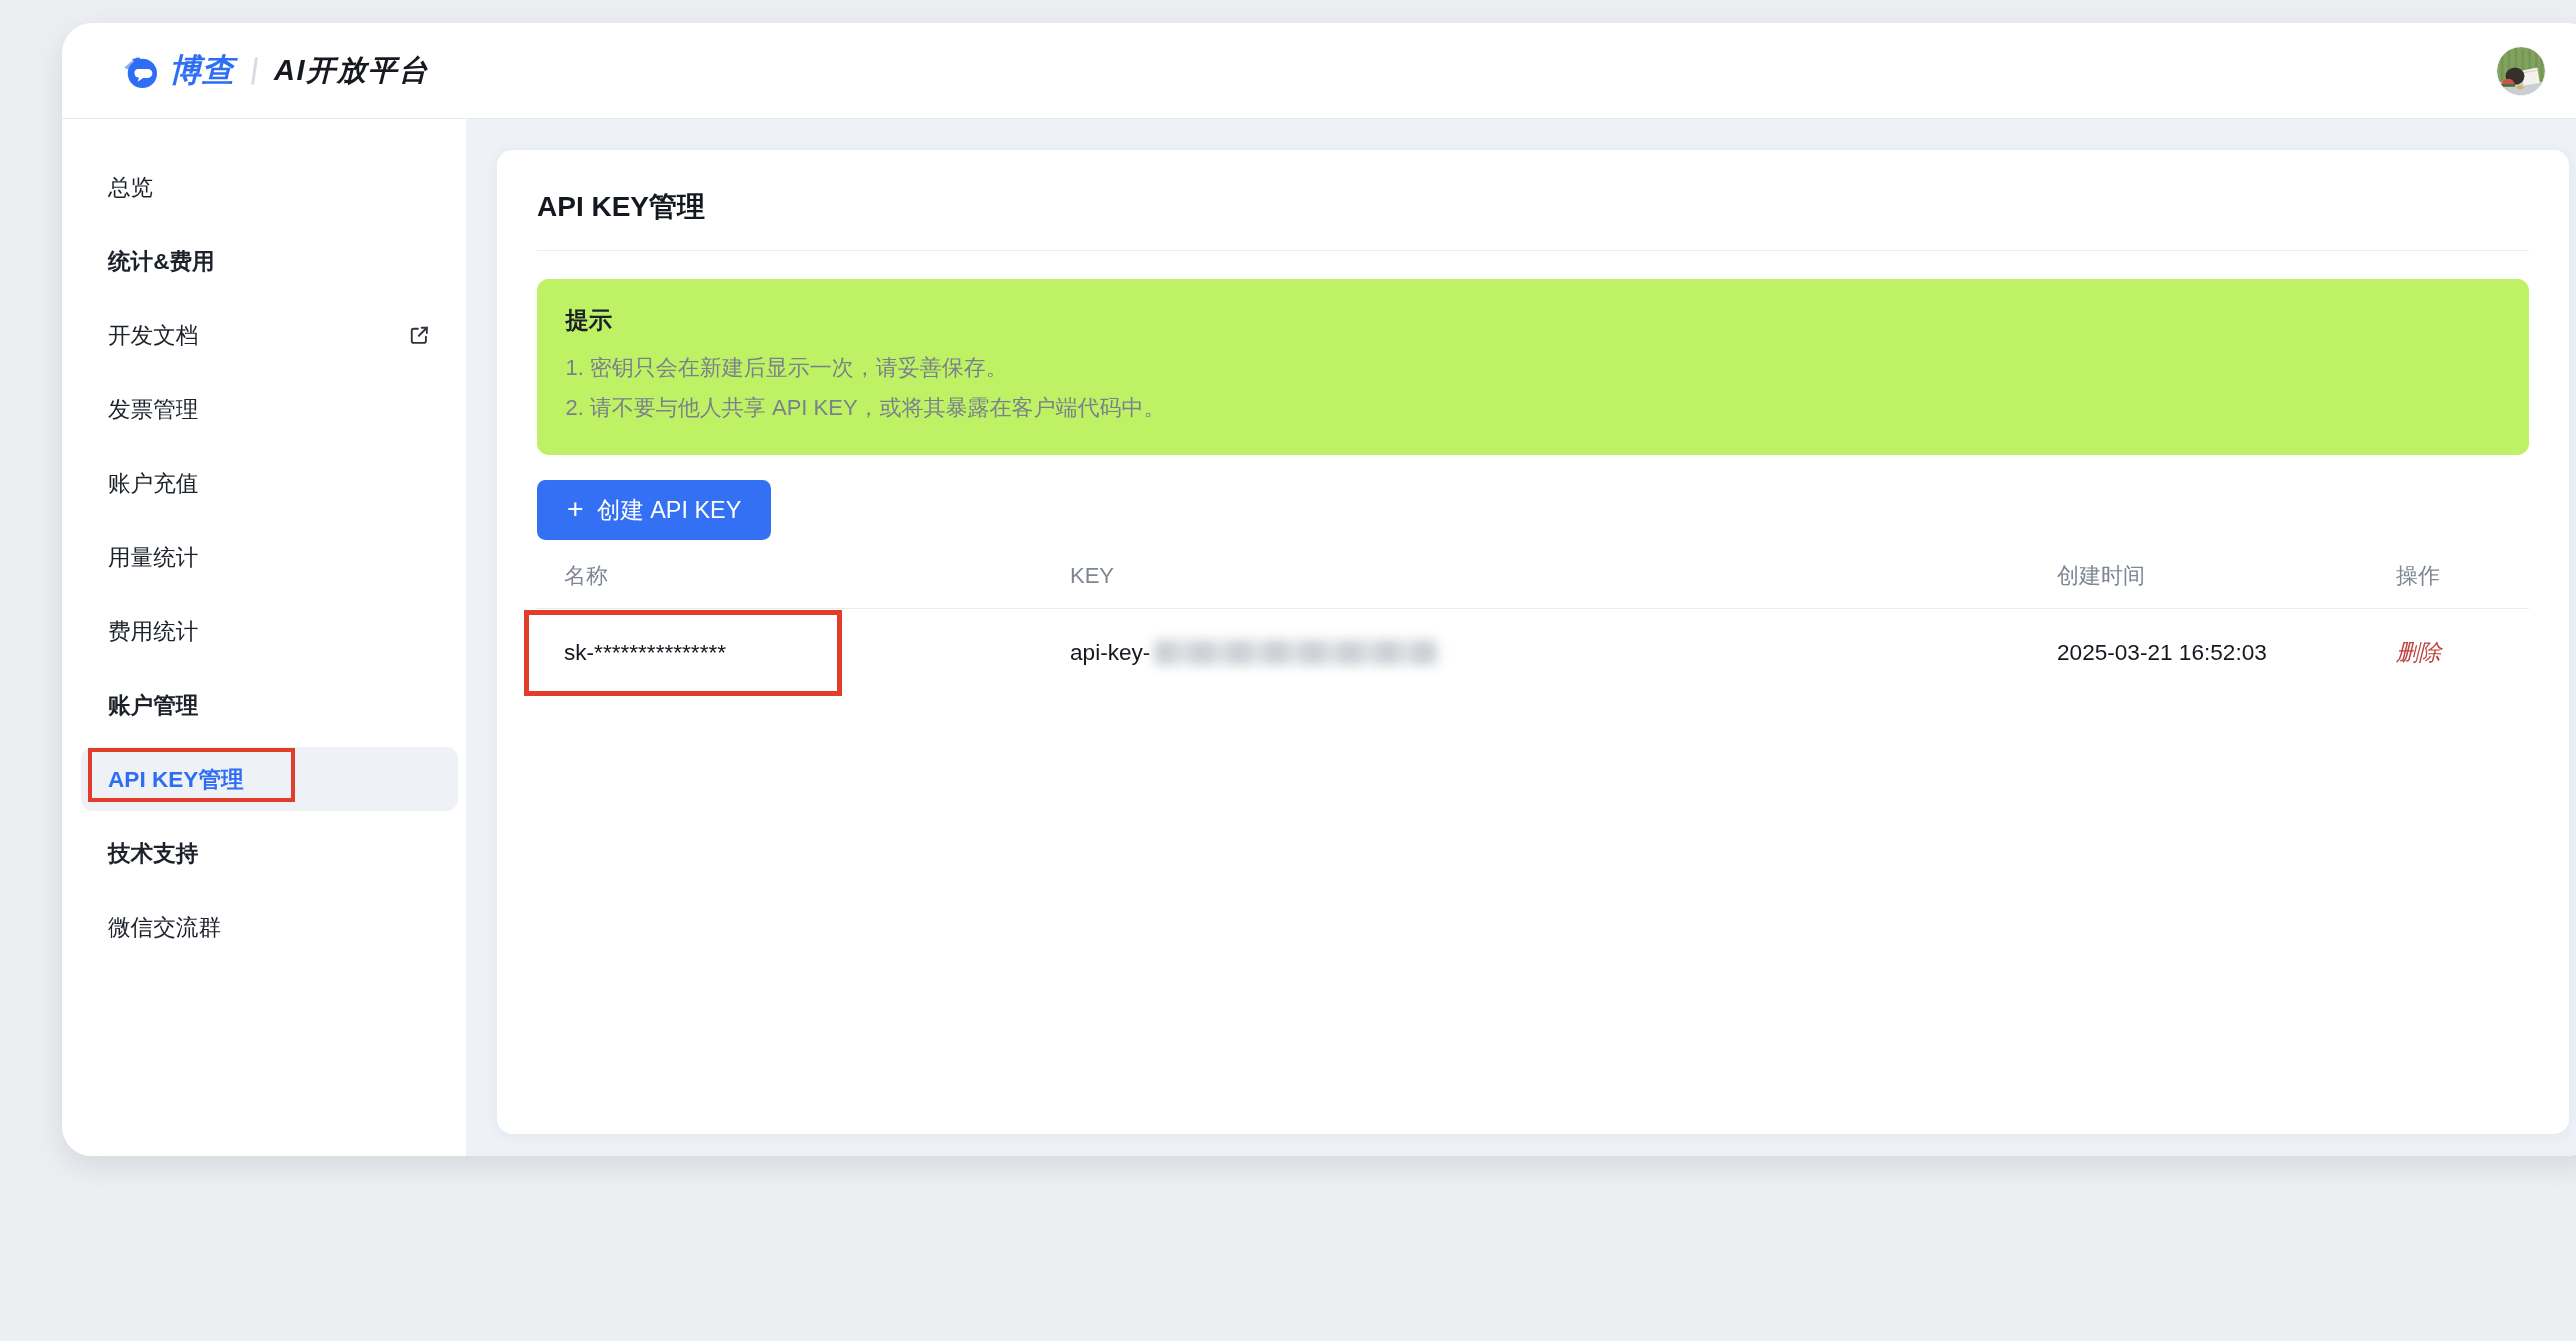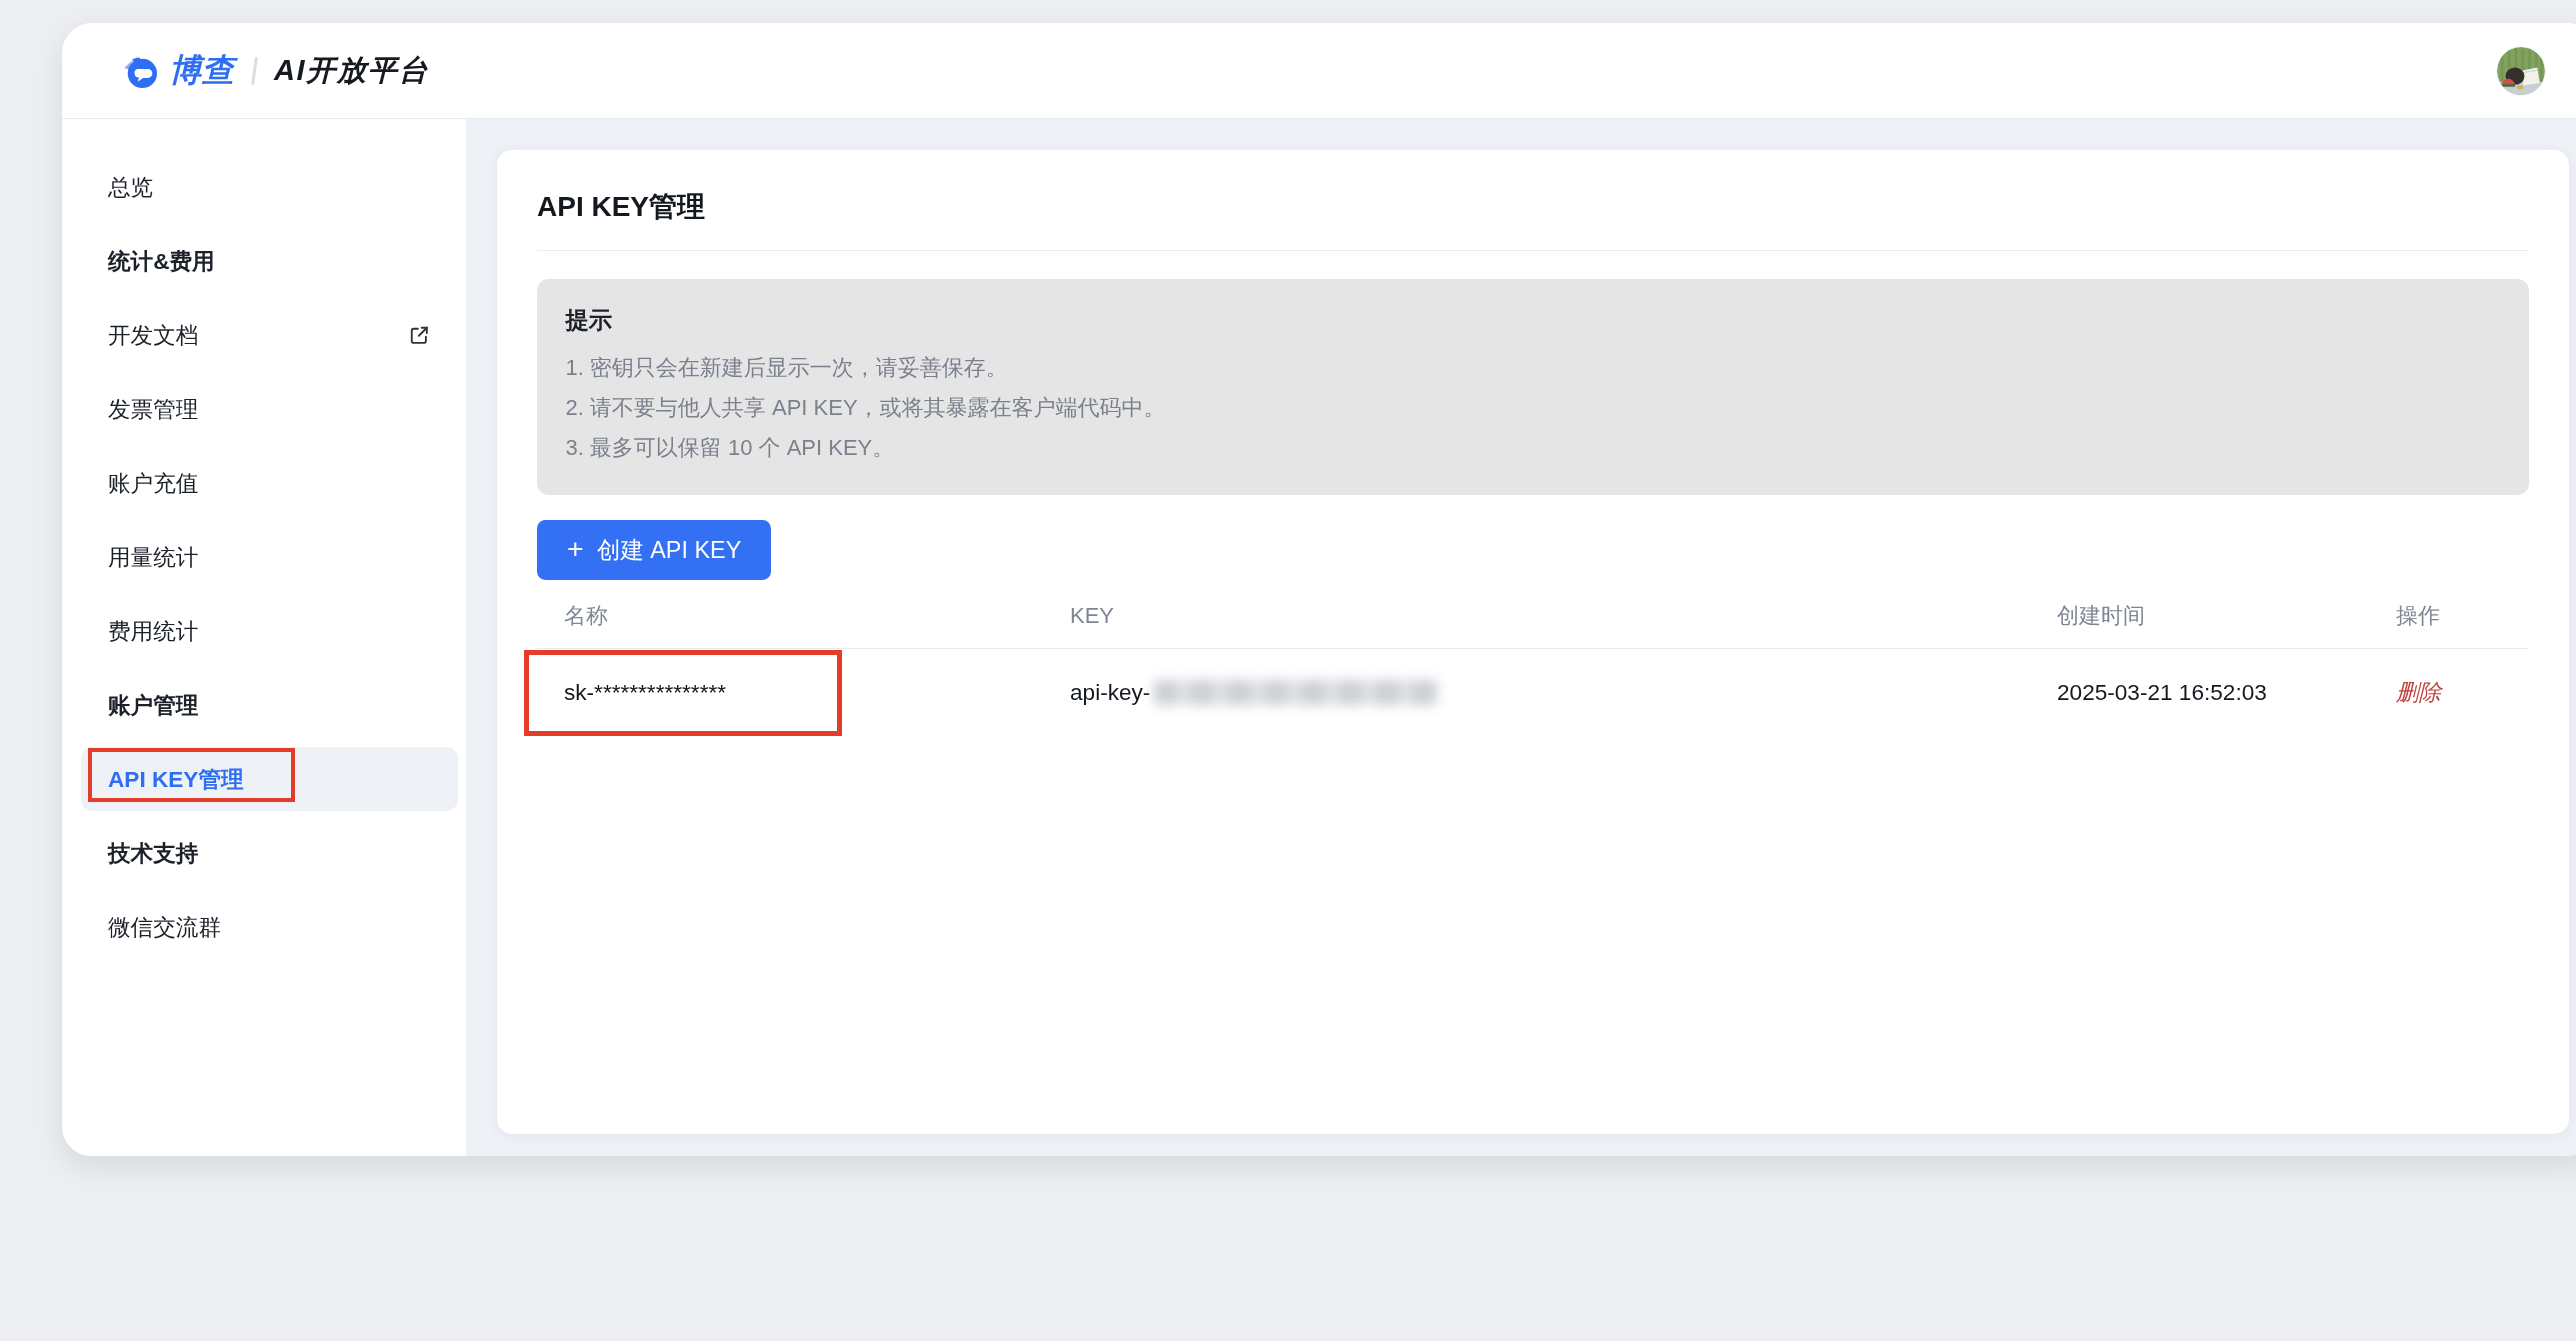--- a/index.html
+++ b/index.html
@@ -105,7 +105,7 @@
   .title-divider { height: 0.8px; background: #ececef; margin: 23.4px 0 0; }
   .tip-box {
     margin-top: 28.4px;
-    background: #e5e5e5;
+    background: #bef264;
     border-radius: 11.7px;
     padding: 25px 28.4px 27px;
   }

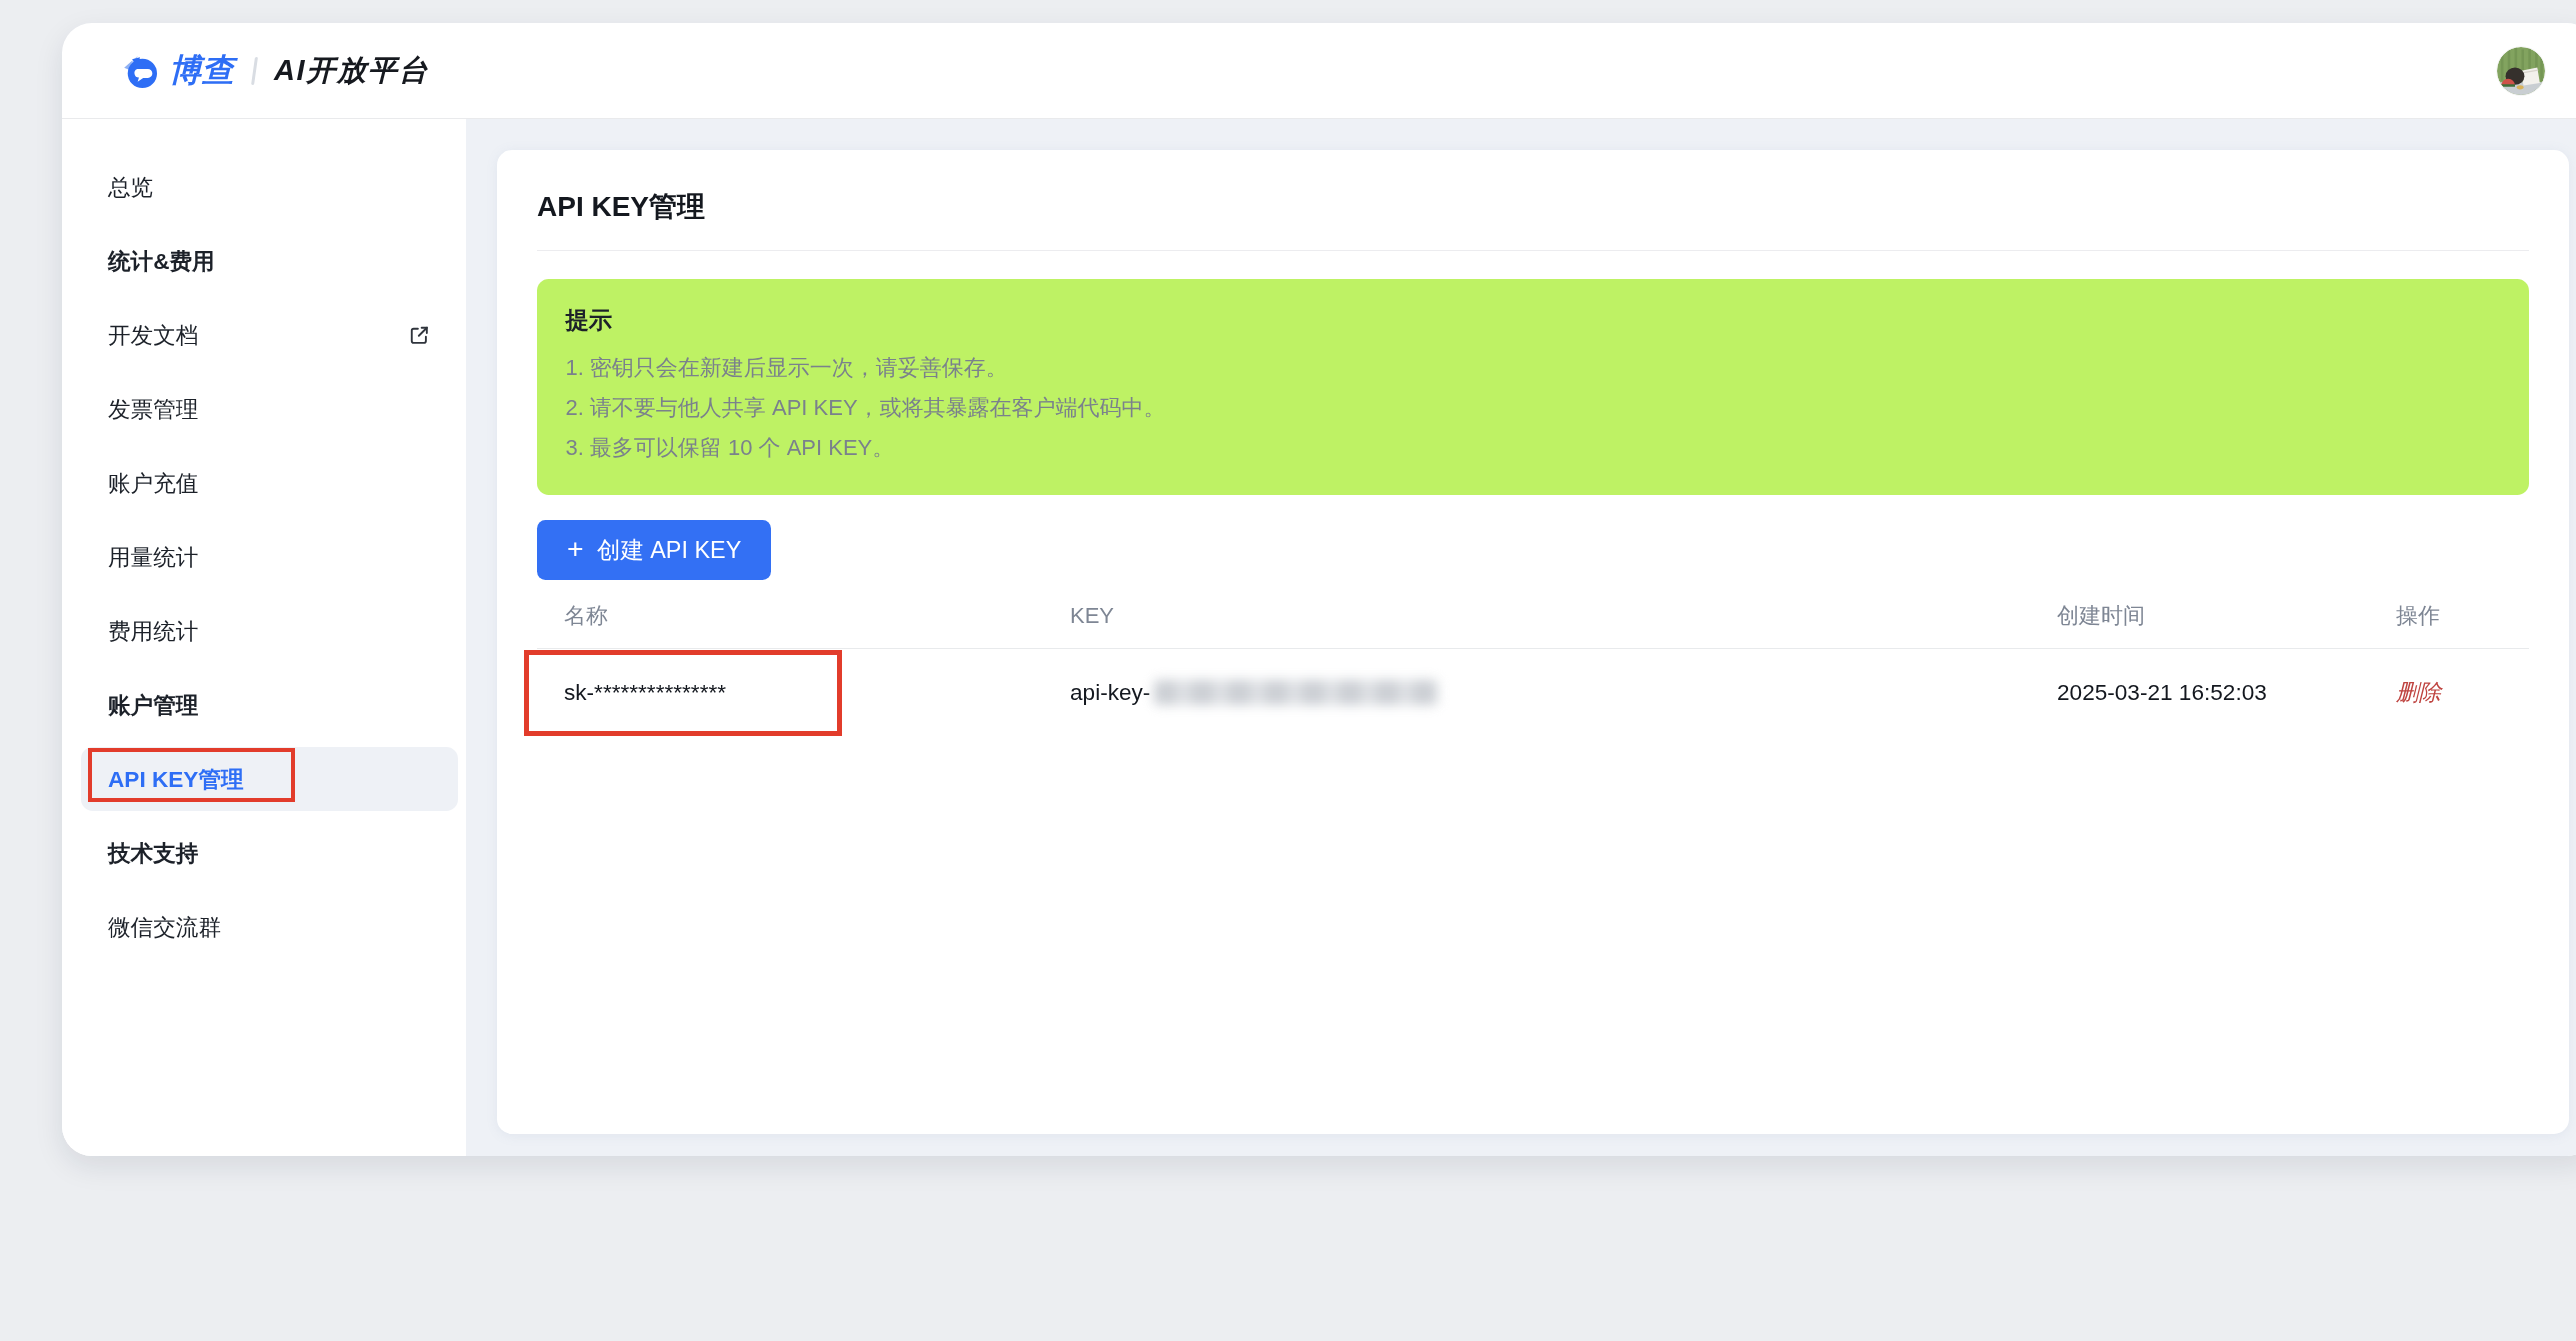--- a/index.html
+++ b/index.html
@@ -247,7 +247,6 @@
           <div class="tip-title">提示</div>
           <div class="tip-item">1. 密钥只会在新建后显示一次，请妥善保存。</div>
           <div class="tip-item">2. 请不要与他人共享 API KEY，或将其暴露在客户端代码中。</div>
-          <div class="tip-item">3. 最多可以保留 10 个 API KEY。</div>
         </div>
 
         <button class="create-btn">

